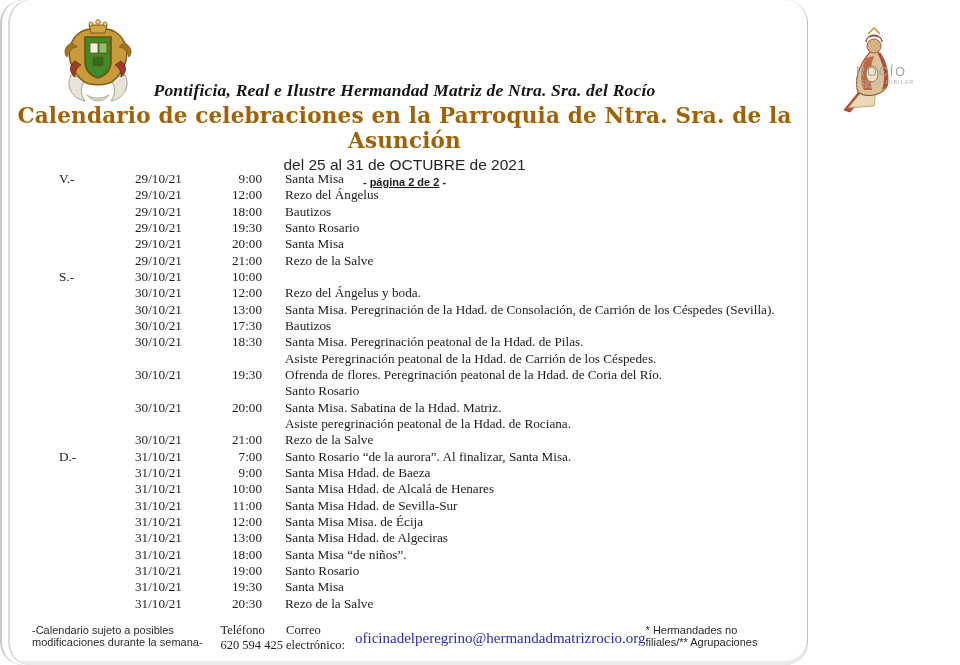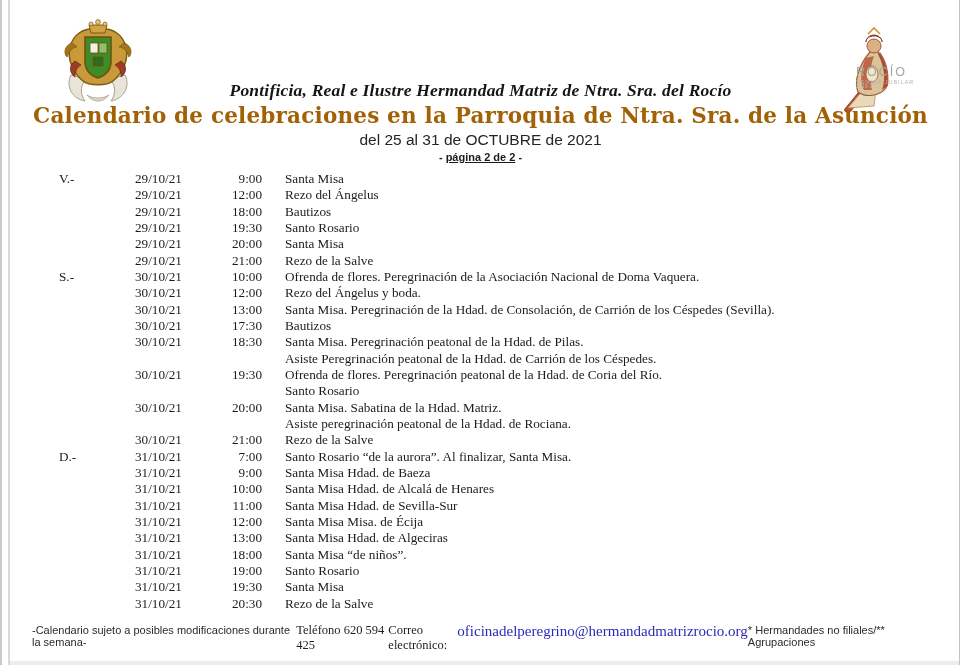--- a/index.html
+++ b/index.html
@@ -12,11 +12,12 @@
   }
   .page {
     position: relative;
-    width: 960px; height: 665px;
+    width: 808px; height: 665px;
     background: #ffffff;
     border-left: 2px solid #c9c9c9;
     border-right: 1px solid #c2c2c2;
     box-shadow: inset 6px 0 0 #ffffff, inset 8px 0 0 #d9d9d9, inset 0 -4px 0 #ececec;
+    border-radius: 23px;
   }
   
   .header { position: relative; height: 171px; }

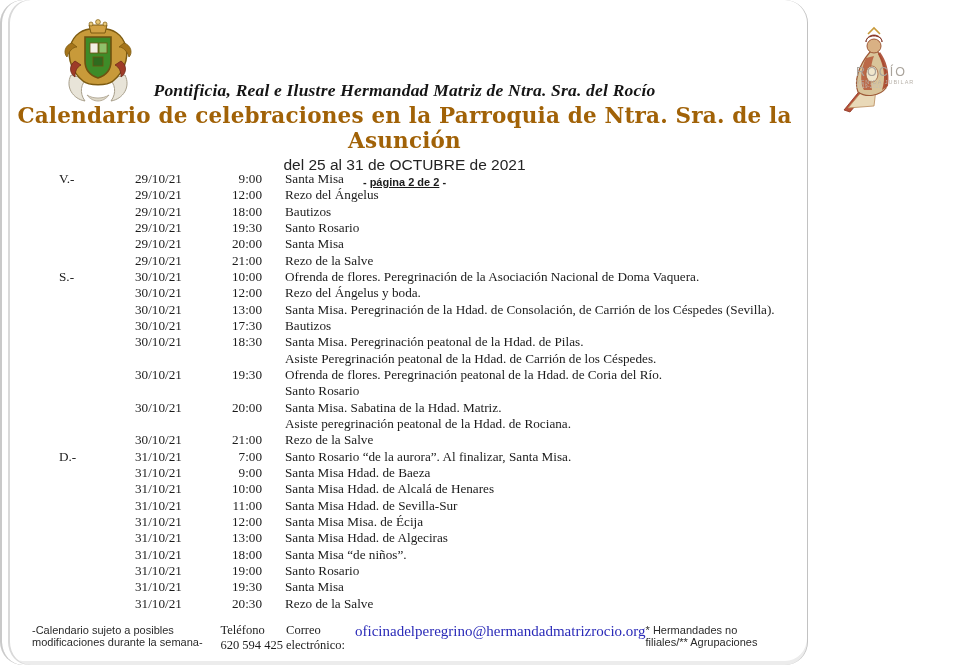--- a/index.html
+++ b/index.html
@@ -211,7 +211,6 @@
         <span class="cell day">S.-</span>
         <span class="cell date">30/10/21</span>
         <span class="cell time">10:00</span>
-        <span class="cell event">Ofrenda de flores. Peregrinación de la Asociación Nacional de Doma Vaquera.</span>
       </div>
       <div class="row">
         <span class="cell day"></span>

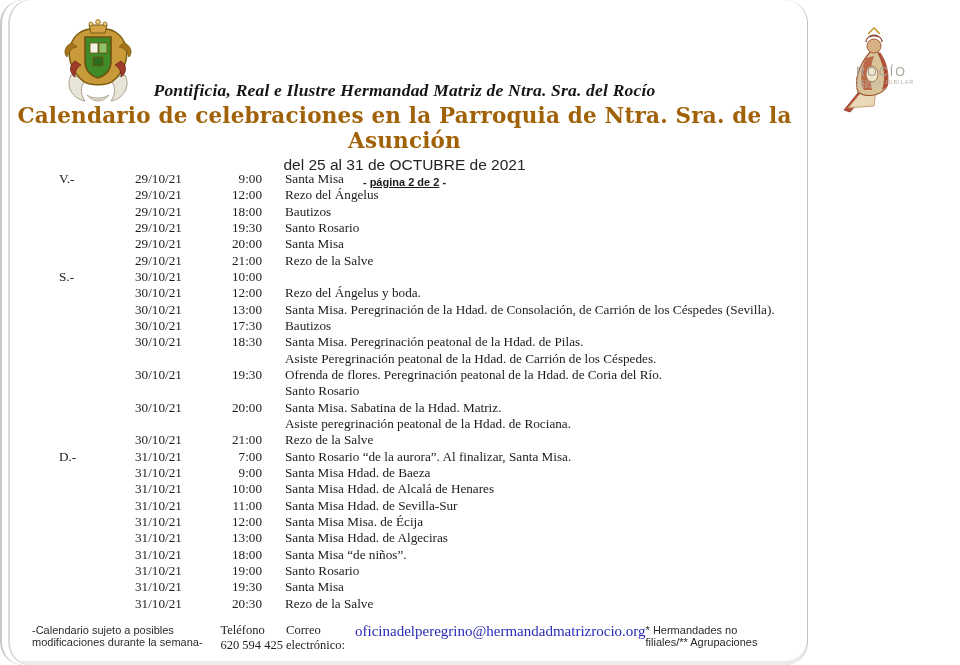--- a/index.html
+++ b/index.html
@@ -90,7 +90,7 @@
     font-family: "Liberation Serif", serif;
     font-size: 12.5px; color: #1d1d1d;
   }
-  .footer .email-group { display: inline-flex; gap: 10px; align-items: flex-start; }
+  .footer .email-group { display: inline-flex; gap: 10px; align-items: center; }
   .footer a.email {
     font-family: Liberation Serif, serif;
     font-size: 15px;

